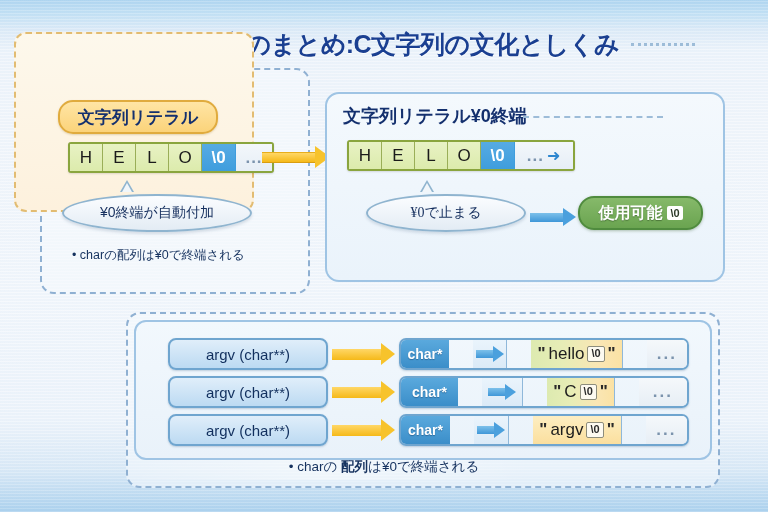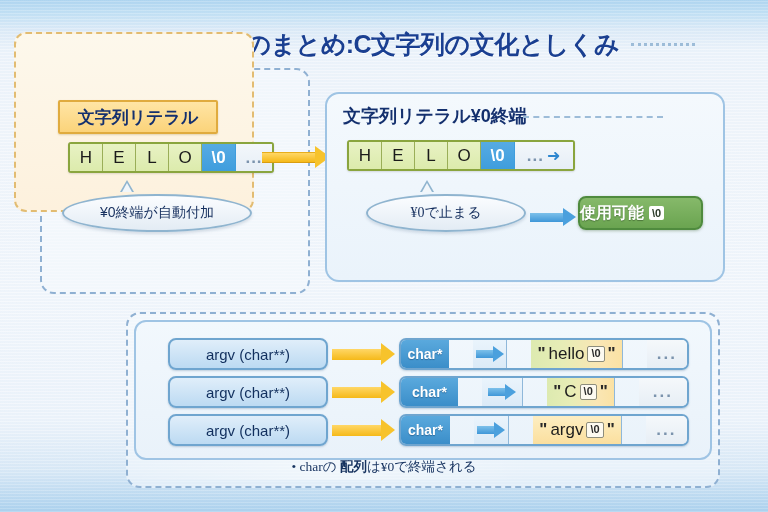--- a/index.html
+++ b/index.html
@@ -88,7 +88,7 @@
     position: absolute;
     left: 58px; top: 100px; width: 160px; height: 34px;
     border: 2px solid #e0ab3e;
-    border-radius: 2px;
+    border-radius: 15px;
     background: linear-gradient(180deg, #ffe5a5 0%, #fbd37a 100%);
     display: flex; align-items: center; justify-content: center;
     font-size: 17px; font-weight: bold; color: #14306e;

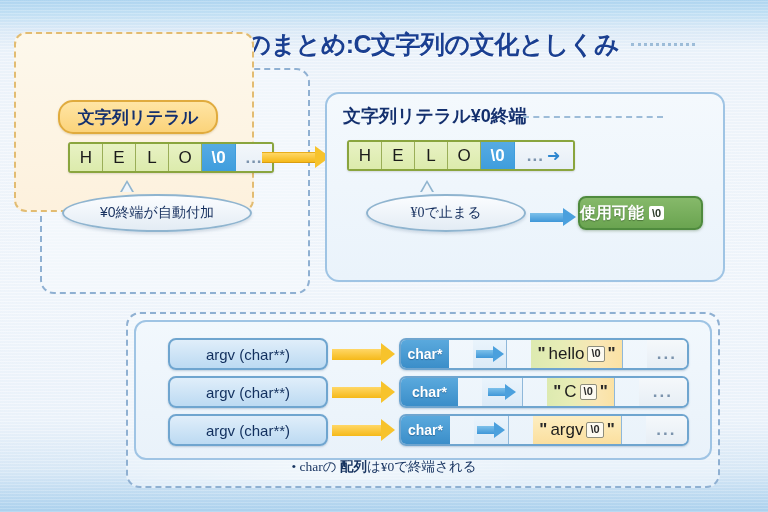--- a/index.html
+++ b/index.html
@@ -197,9 +197,9 @@
     position: absolute;
     left: 578px; top: 196px; width: 125px; height: 34px;
     border: 2px solid #4f8b3e;
-    border-radius: 8px;
+    border-radius: 16px;
     background: linear-gradient(180deg, #86b96a 0%, #6aa450 100%);
-    display: flex; align-items: center; justify-content: flex-start;
+    display: flex; align-items: center; justify-content: center;
     gap: 5px;
     box-shadow: 0 1px 3px rgba(50,90,40,.35);
   }

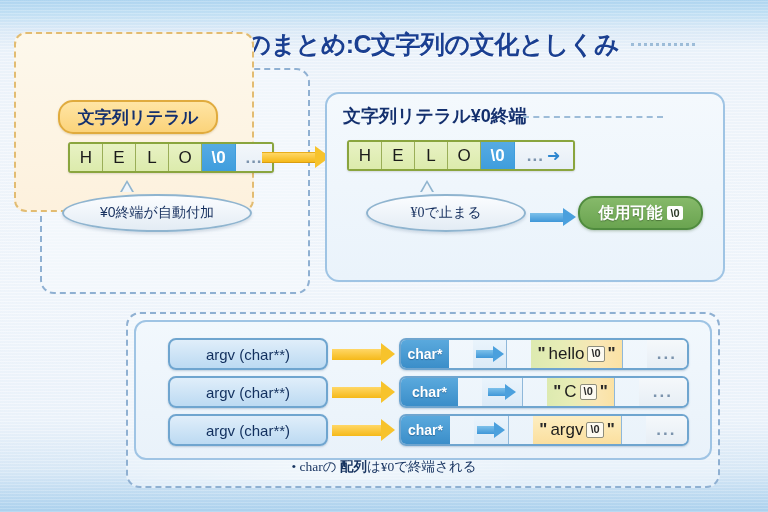--- a/index.html
+++ b/index.html
@@ -406,6 +406,7 @@
   <div class="bubble-tail" id="tail-left"></div>
   <div class="bubble" id="bubble-left">¥0終端が自動付加</div>
 
+  <div class="bullet-line" id="bullet-left">• charの配列は¥0で終端される</div>
 
   <div class="arrow-yellow" id="arrow-literal-to-array">
     <div class="shaft"></div>

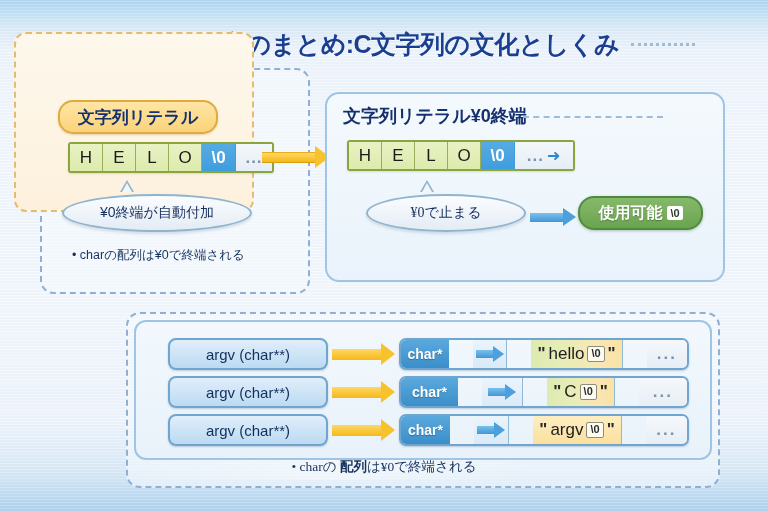--- a/index.html
+++ b/index.html
@@ -370,7 +370,6 @@
     text-align: center;
     font-size: 13.5px;
     color: #16325f;
-    font-family: Liberation Serif, serif;
   }
   #bullet-bottom .b-strong { font-weight: bold; }
 </style>

